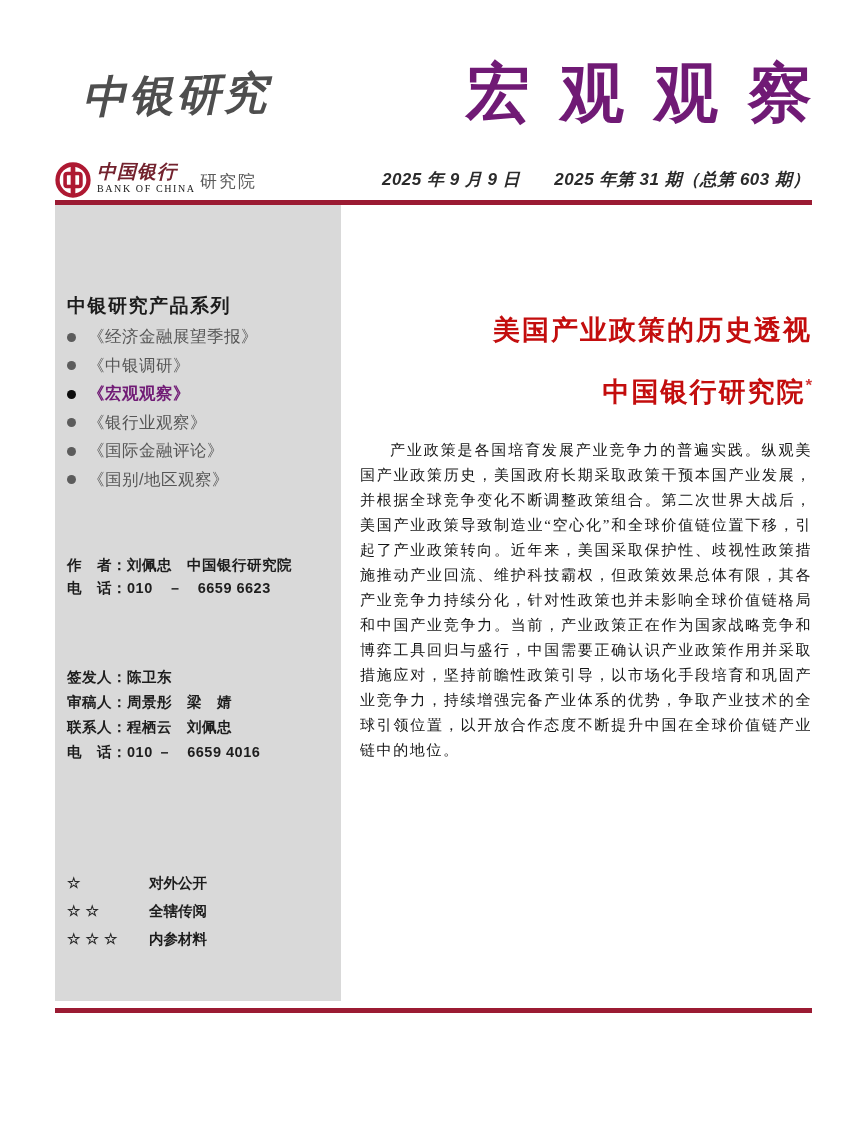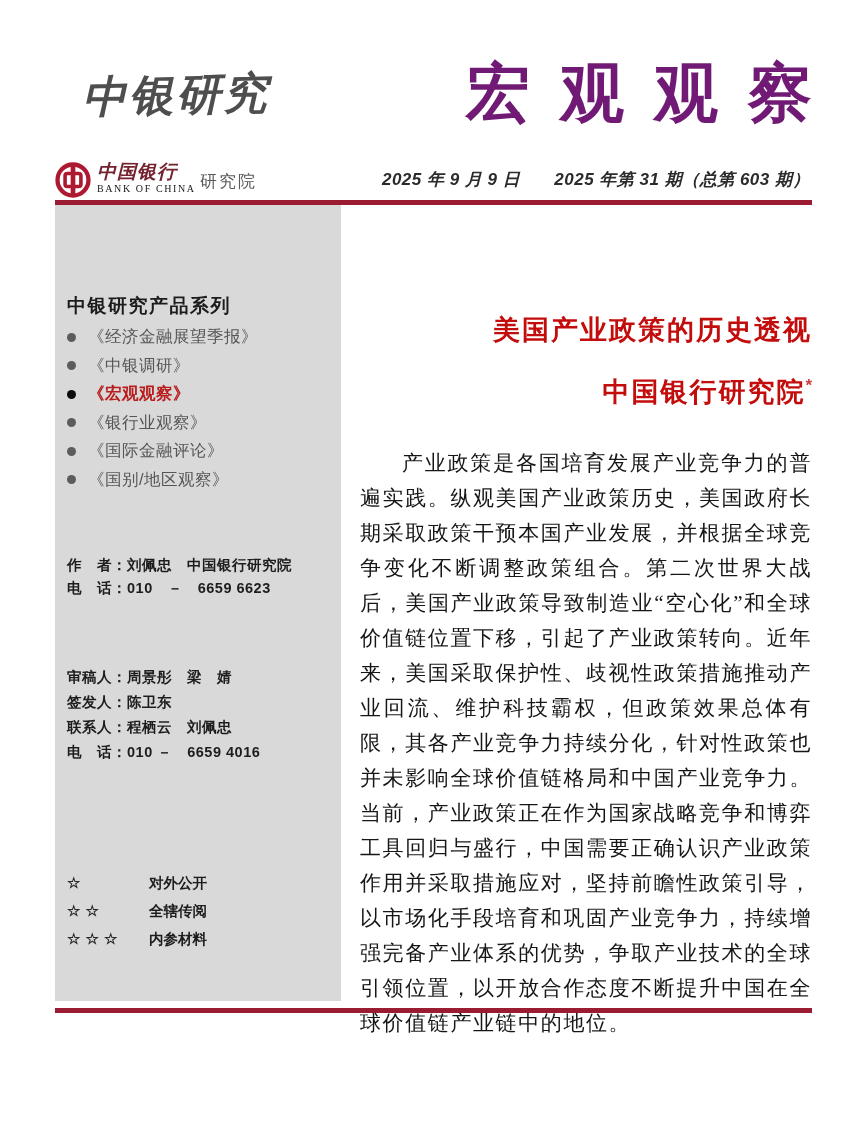--- a/index.html
+++ b/index.html
@@ -93,7 +93,7 @@
     width: 9px; height: 9px; border-radius: 50%;
     background: #5c5c5c; margin-right: 12px; flex: 0 0 auto;
   }
-  .series-item.active { color: #b91c1c; font-weight: 700; }
+  .series-item.active { color: #701a75; font-weight: 700; }
   .series-item.active .bullet { background: #0c0c0c; }
 
   .info-block {

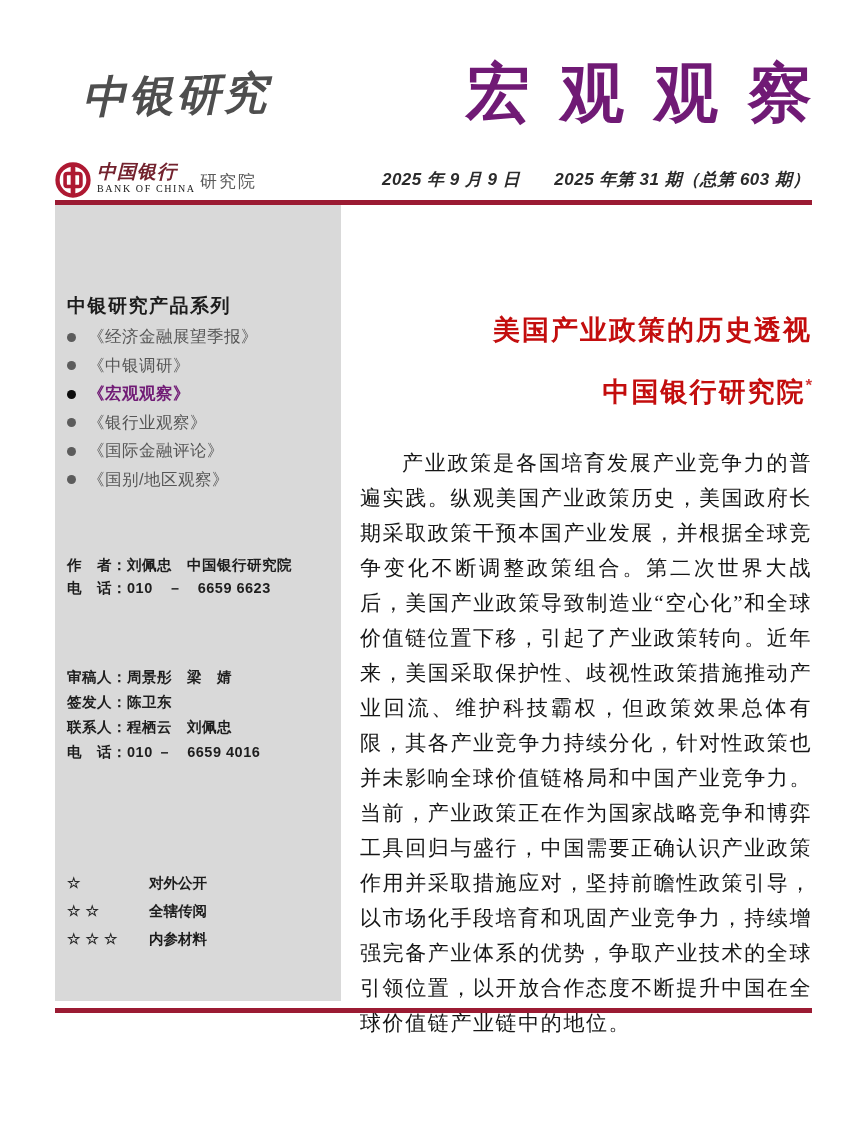--- a/index.html
+++ b/index.html
@@ -130,10 +130,10 @@
     letter-spacing: 0;
   }
   .abstract {
-    margin-top: 36px;
+    margin-top: 28px;
     font-family: "Liberation Serif", "DejaVu Serif", serif;
-    font-size: 21px;
-    line-height: 35px;
+    font-size: 15px;
+    line-height: 25px;
     letter-spacing: 1.6px;
     color: #161616;
     text-align: justify;

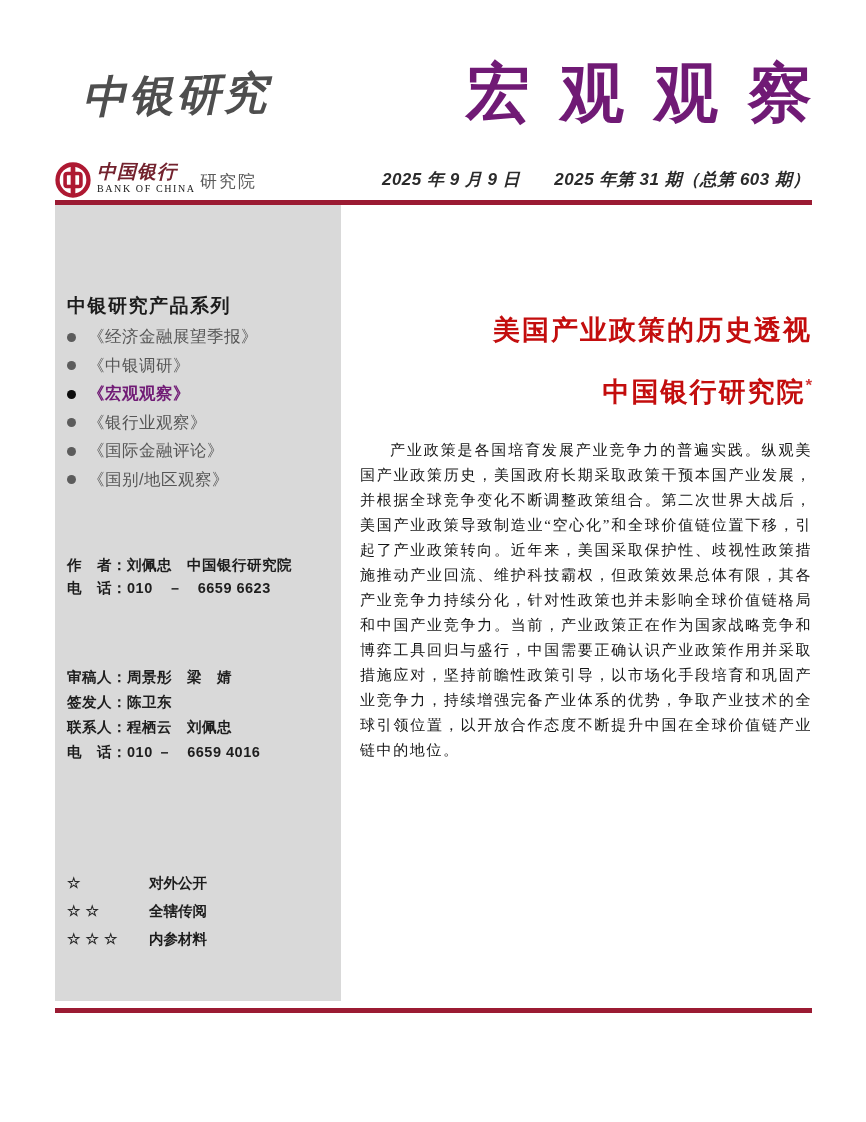--- a/index.html
+++ b/index.html
@@ -200,8 +200,8 @@
     </div>
 
     <div class="info-block approver-block">
+      <div>签发人：陈卫东</div>
       <div>审稿人：周景彤　梁　婧</div>
-      <div>签发人：陈卫东</div>
       <div>联系人：程栖云　刘佩忠</div>
       <div>电　话：010 －　6659 4016</div>
     </div>

